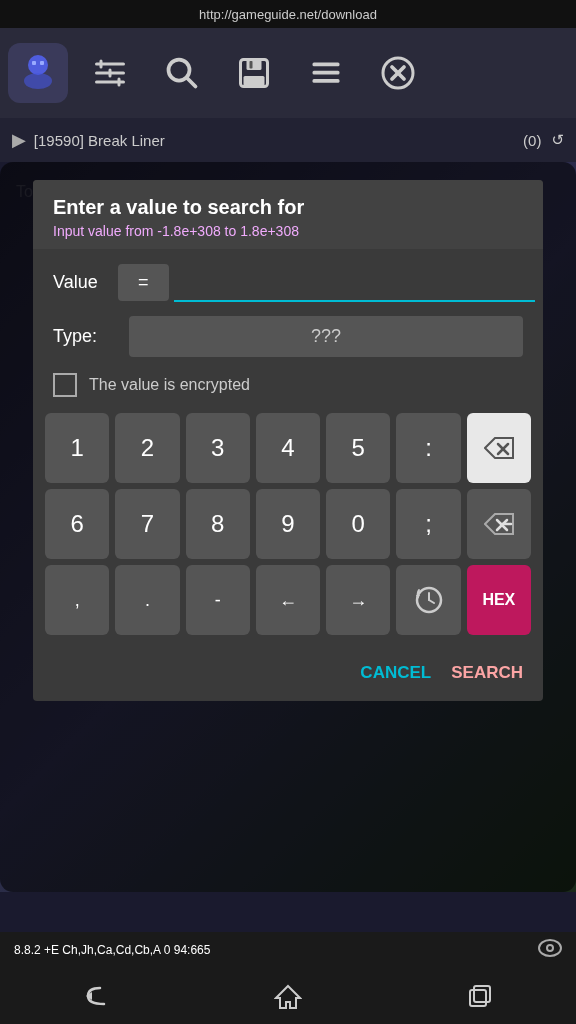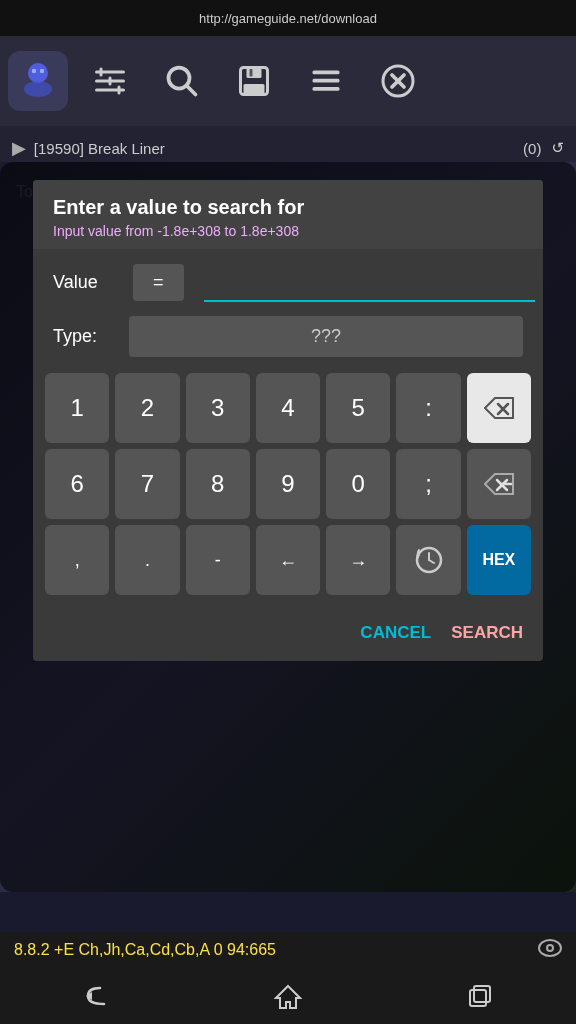--- a/index.html
+++ b/index.html
@@ -15,7 +15,7 @@
     
     #status-bar {
       width: 100%;
-      height: 36px;
+      height: 28px;
       background: #111;
       display: flex;
       align-items: center;

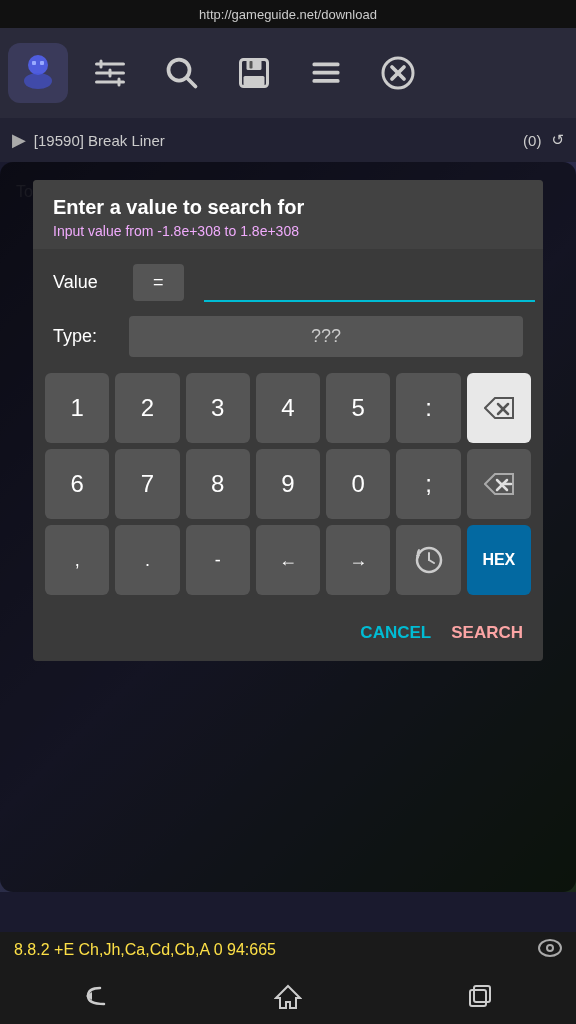--- a/index.html
+++ b/index.html
@@ -160,7 +160,7 @@
       display: flex;
       align-items: center;
       padding: 14px 8px 10px 20px;
-      gap: 20px;
+      gap: 5px;
     }
     #value-label {
       color: #fff;

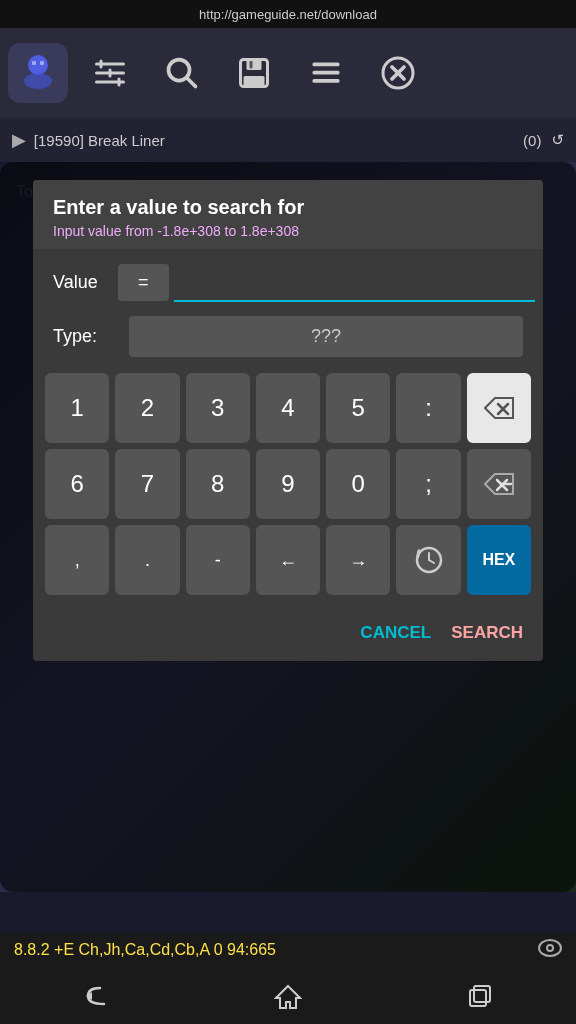--- a/index.html
+++ b/index.html
@@ -463,6 +463,10 @@
       <div id="type-select">???</div>
     </div>
 
+    <div id="encrypted-row">
+      <div id="encrypted-checkbox"></div>
+      <span id="encrypted-label">The value is encrypted</span>
+    </div>
 
     <div id="keypad">
 

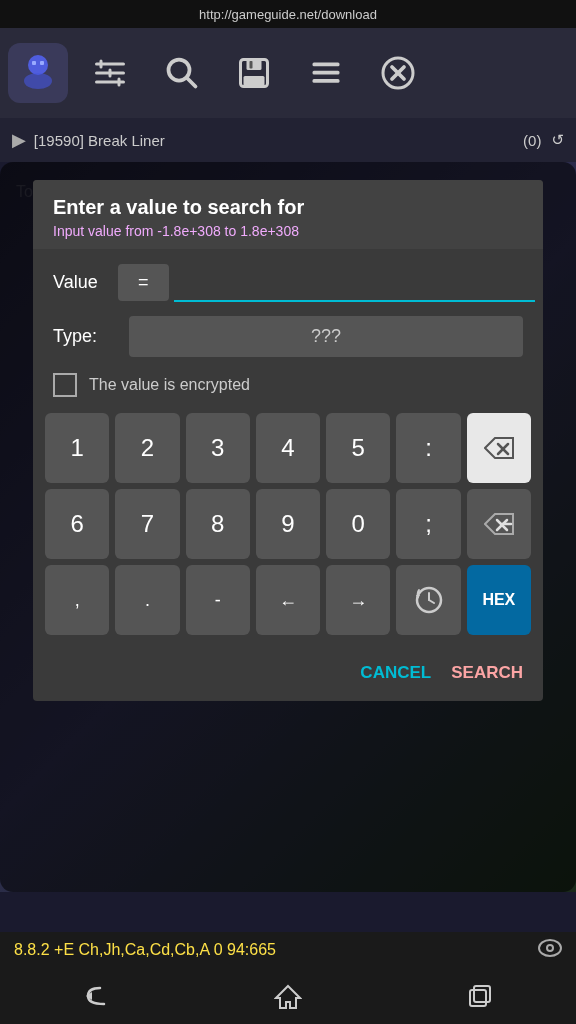--- a/index.html
+++ b/index.html
@@ -269,7 +269,7 @@
       font-size: 20px;
     }
     .key-btn-hex {
-      background: #0369a1;
+      background: #be185d;
       color: #fff;
       font-size: 16px;
       font-weight: bold;

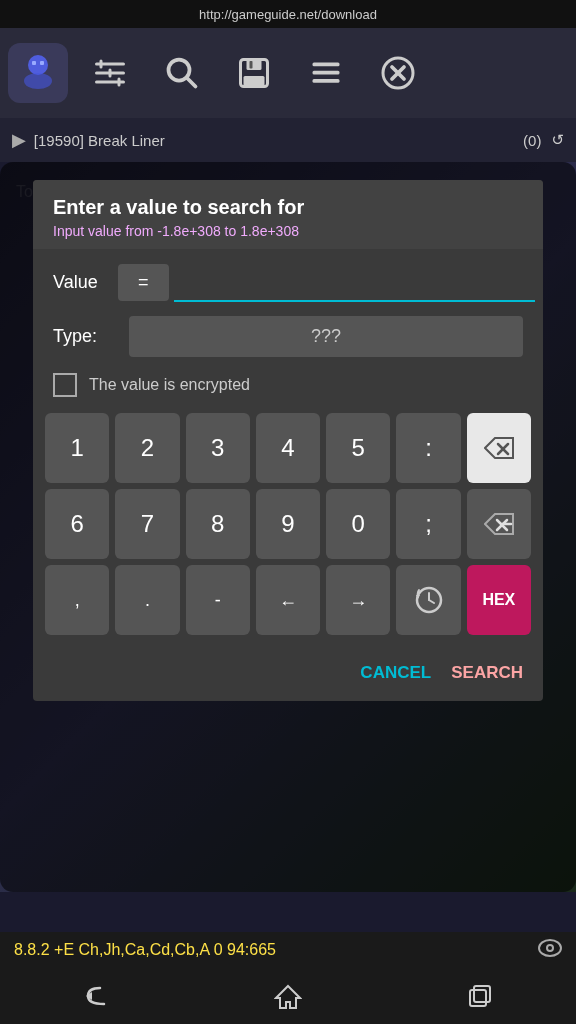--- a/index.html
+++ b/index.html
@@ -325,8 +325,8 @@
       z-index: 5;
     }
     #bottom-status-text {
-      color: #fde047;
-      font-size: 16px;
+      color: #ffffff;
+      font-size: 12px;
     }
     #eye-icon {
       color: #aaa;

